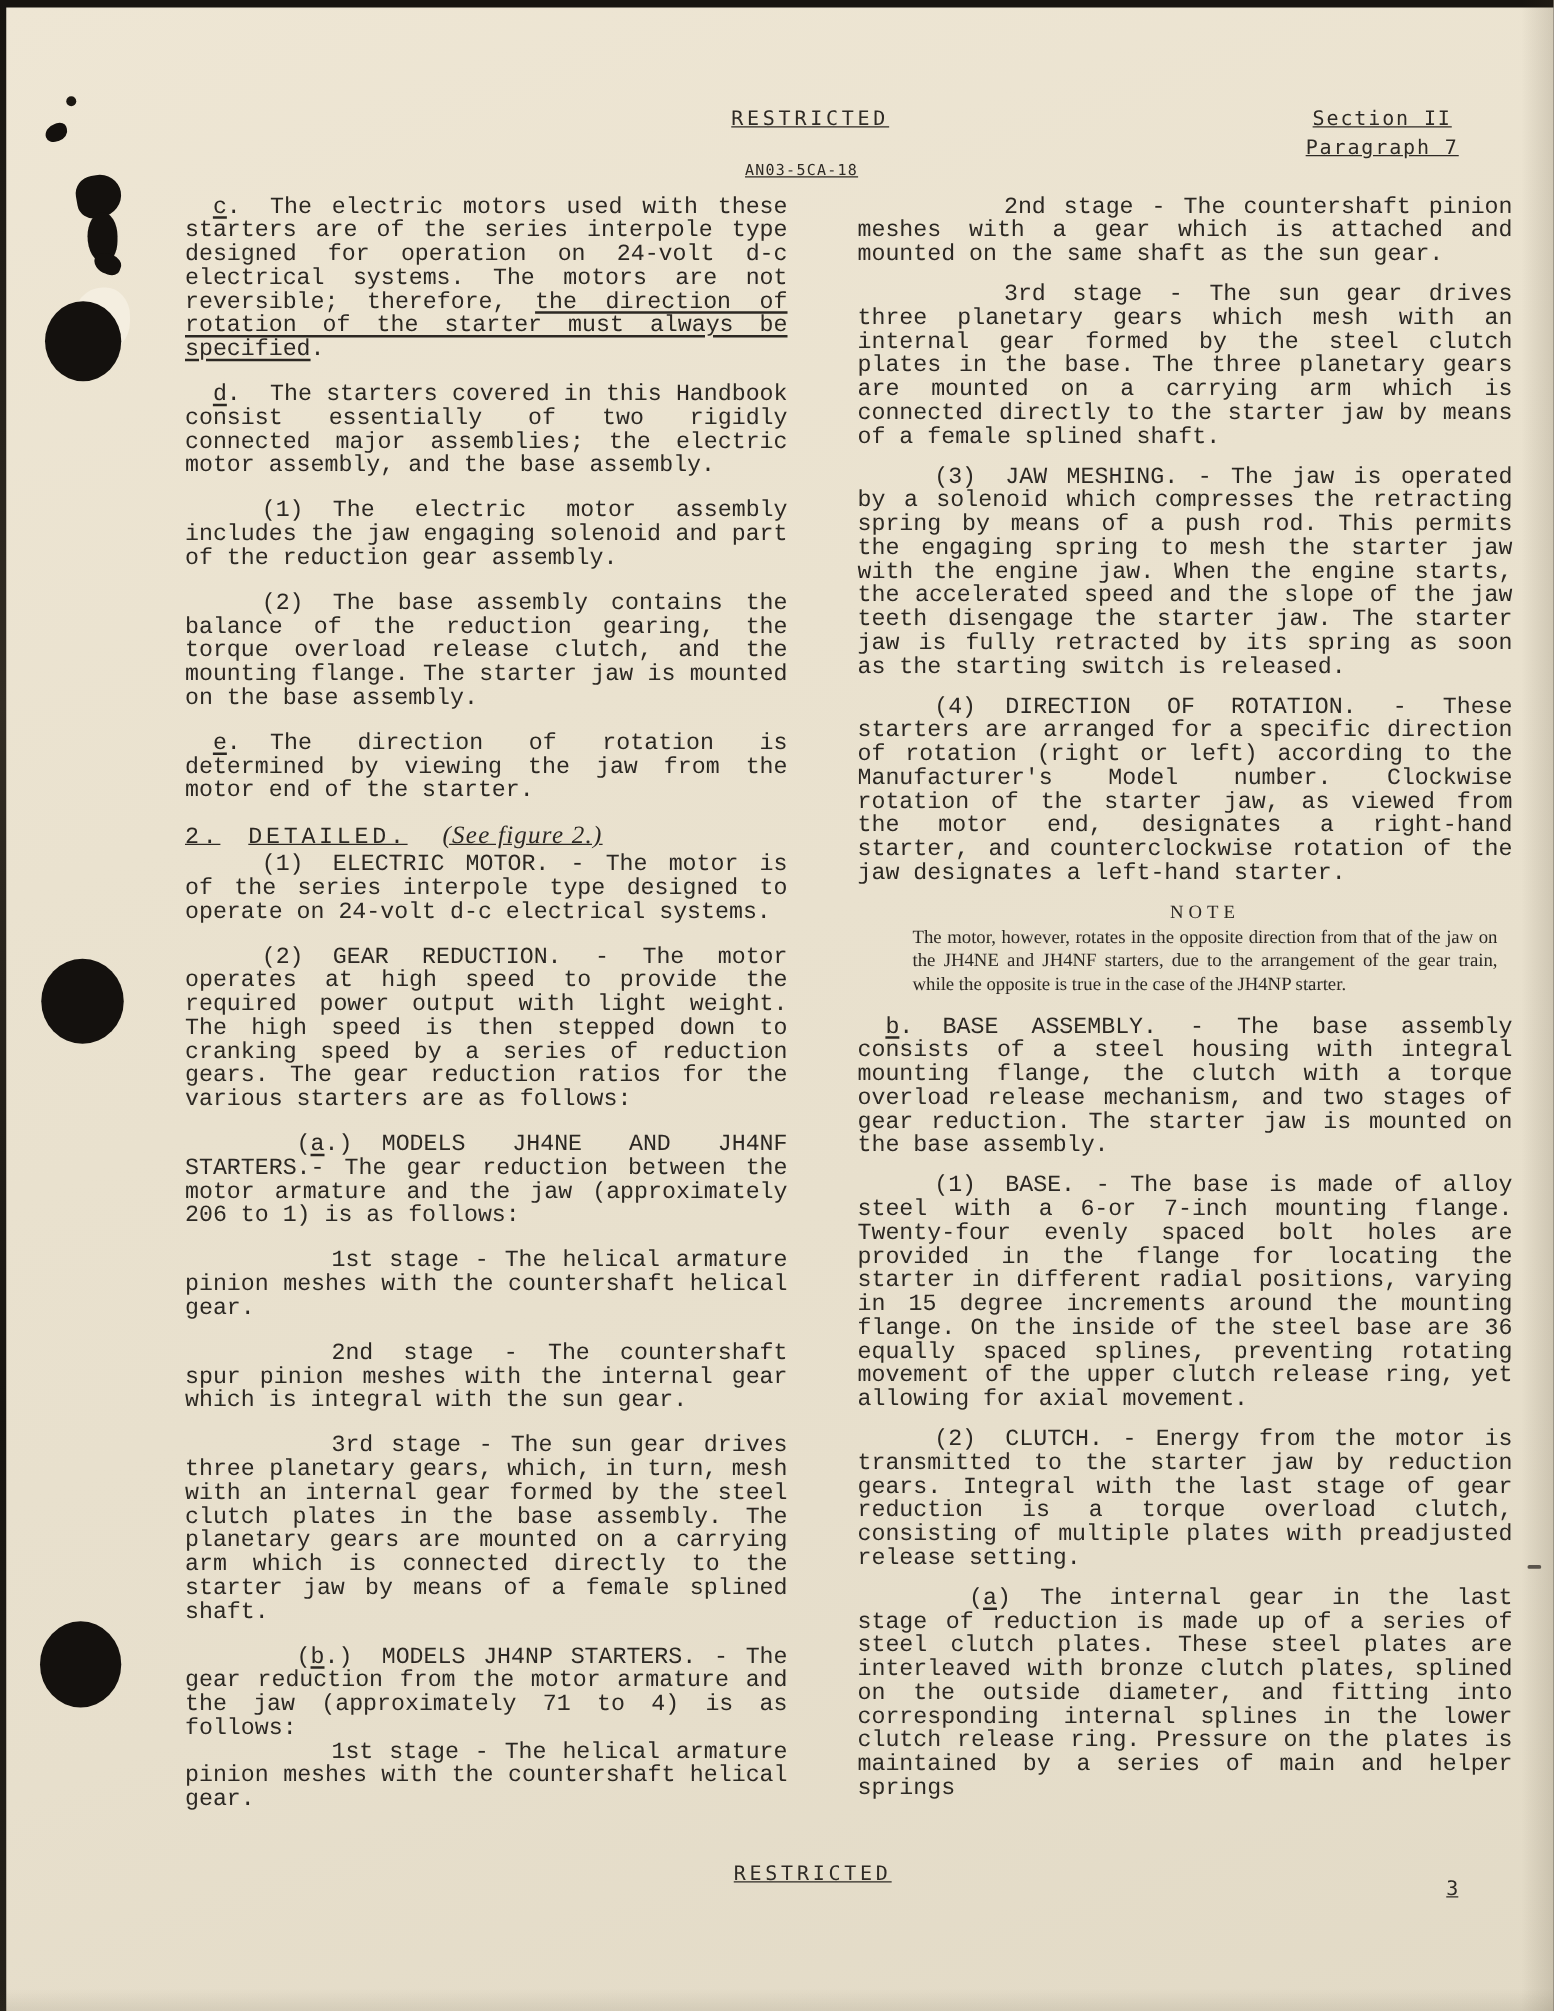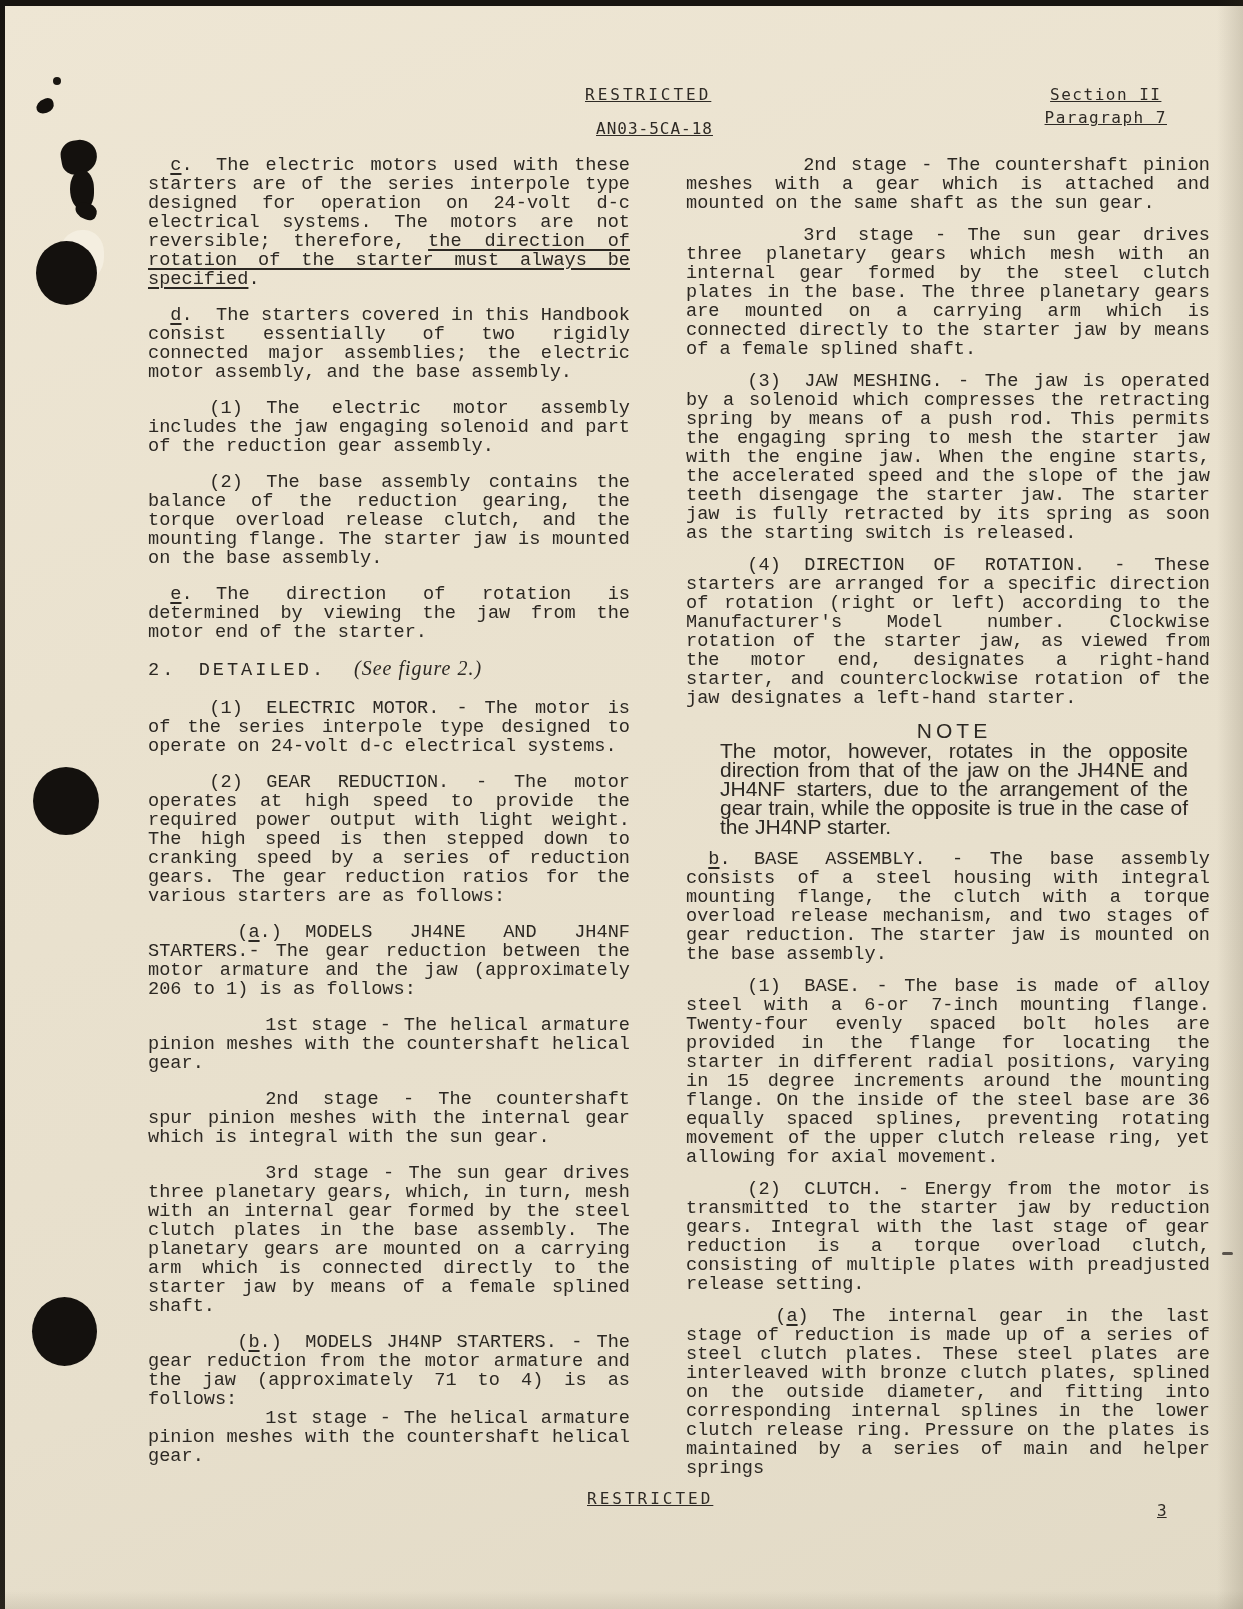--- a/index.html
+++ b/index.html
@@ -35,7 +35,7 @@
   .gothic{font-family:"DejaVu Sans Mono",monospace;color:#2e2a25;text-decoration:underline;}
   .hdr-restricted{position:absolute;left:585px;top:85px;font-size:16px;letter-spacing:3px;}
   .hdr-section{position:absolute;right:76px;top:83px;text-align:center;font-size:16px;letter-spacing:1.5px;line-height:23px;}
-  .hdr-doc{position:absolute;left:596px;top:119px;font-size:16px;letter-spacing:1px;}
+  .hdr-doc{position:absolute;left:596px;top:129px;font-size:12px;letter-spacing:1px;}
   .ftr-restricted{position:absolute;left:587px;top:1489px;font-size:16px;letter-spacing:3px;}
   .ftr-page{position:absolute;left:1157px;top:1501px;font-size:16px;}
 

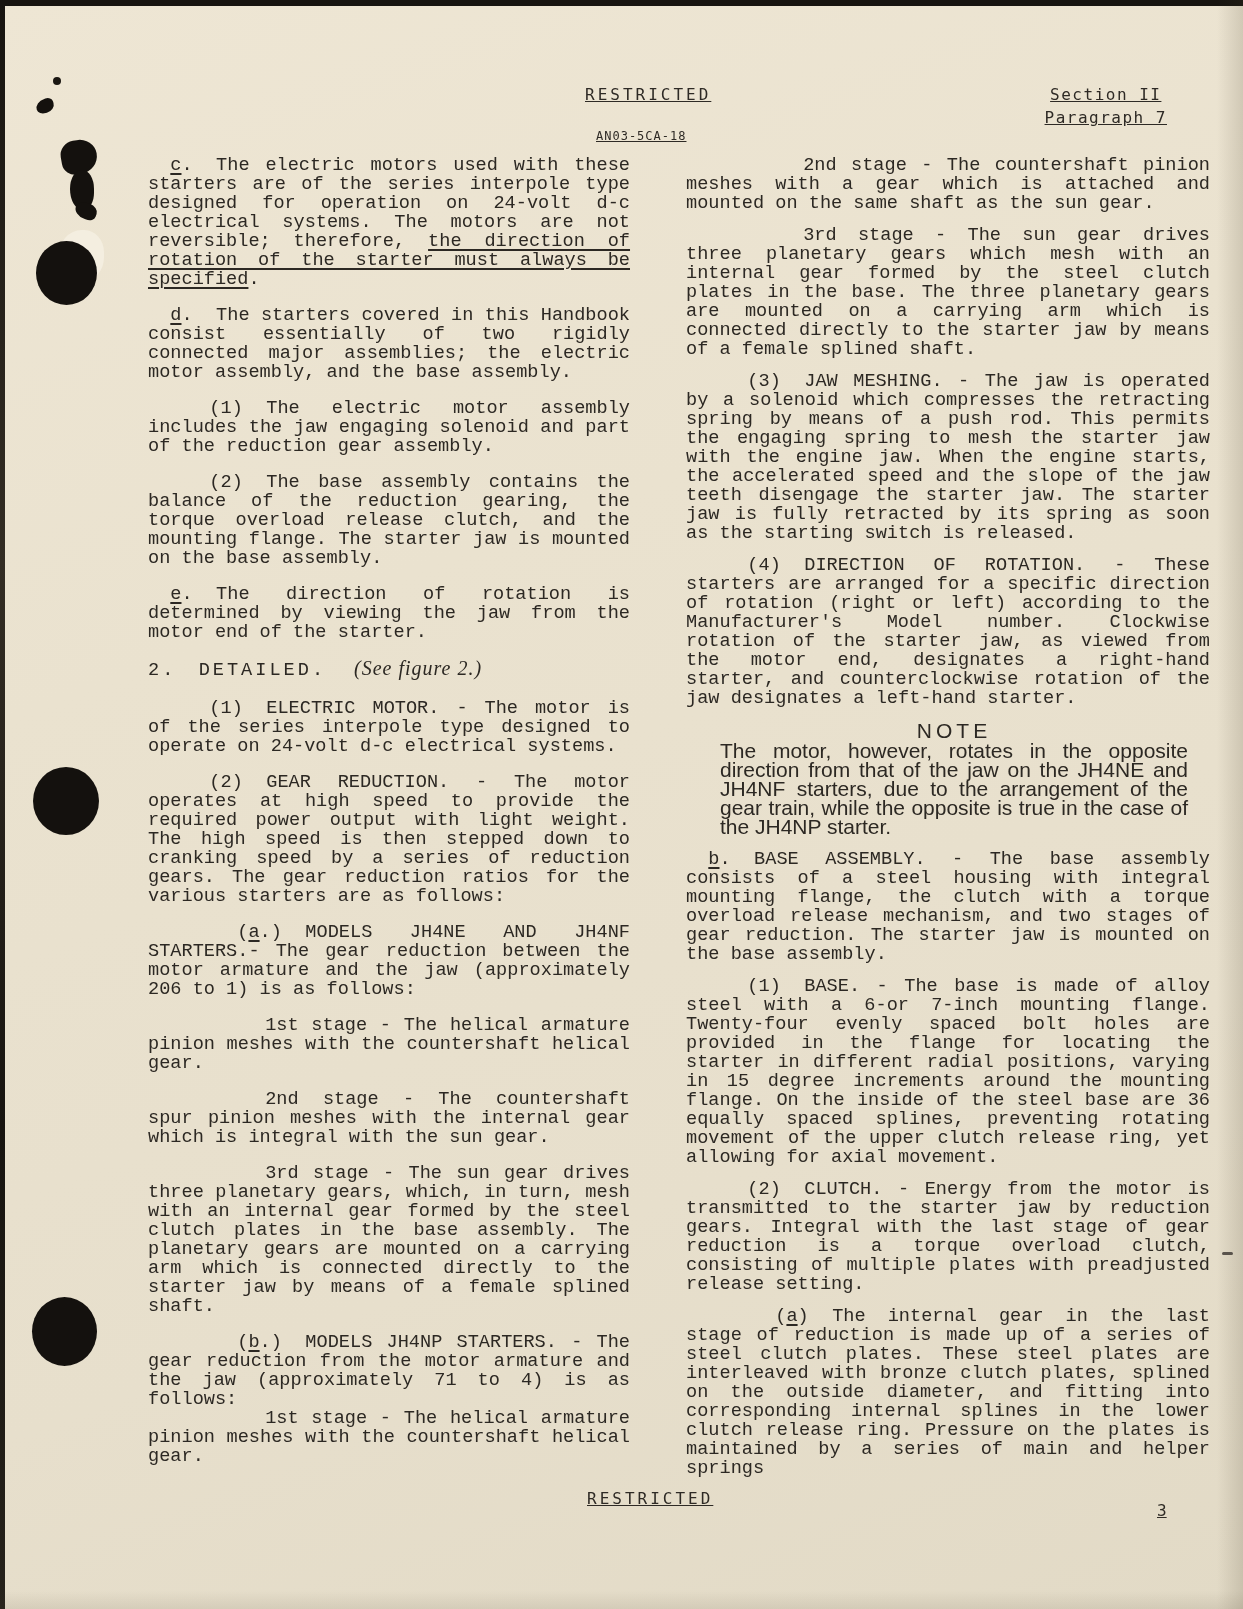--- a/index.html
+++ b/index.html
@@ -54,7 +54,7 @@
   .lbl{margin-right:2.1ch;}
   .u{text-decoration:underline;text-underline-offset:3px;text-decoration-thickness:1.5px;}
 
-  .h2{margin:14px 0 19px 0;letter-spacing:2px;}
+  .h2{margin:14px 0 3px 0;letter-spacing:2px;text-decoration:underline;}
   .h2num{margin-right:2ch;letter-spacing:3px;}
   .h2title{margin-right:2.5ch;letter-spacing:3px;}
   .h2fig{font-family:"Liberation Serif",serif;font-style:italic;font-size:20px;letter-spacing:1px;}

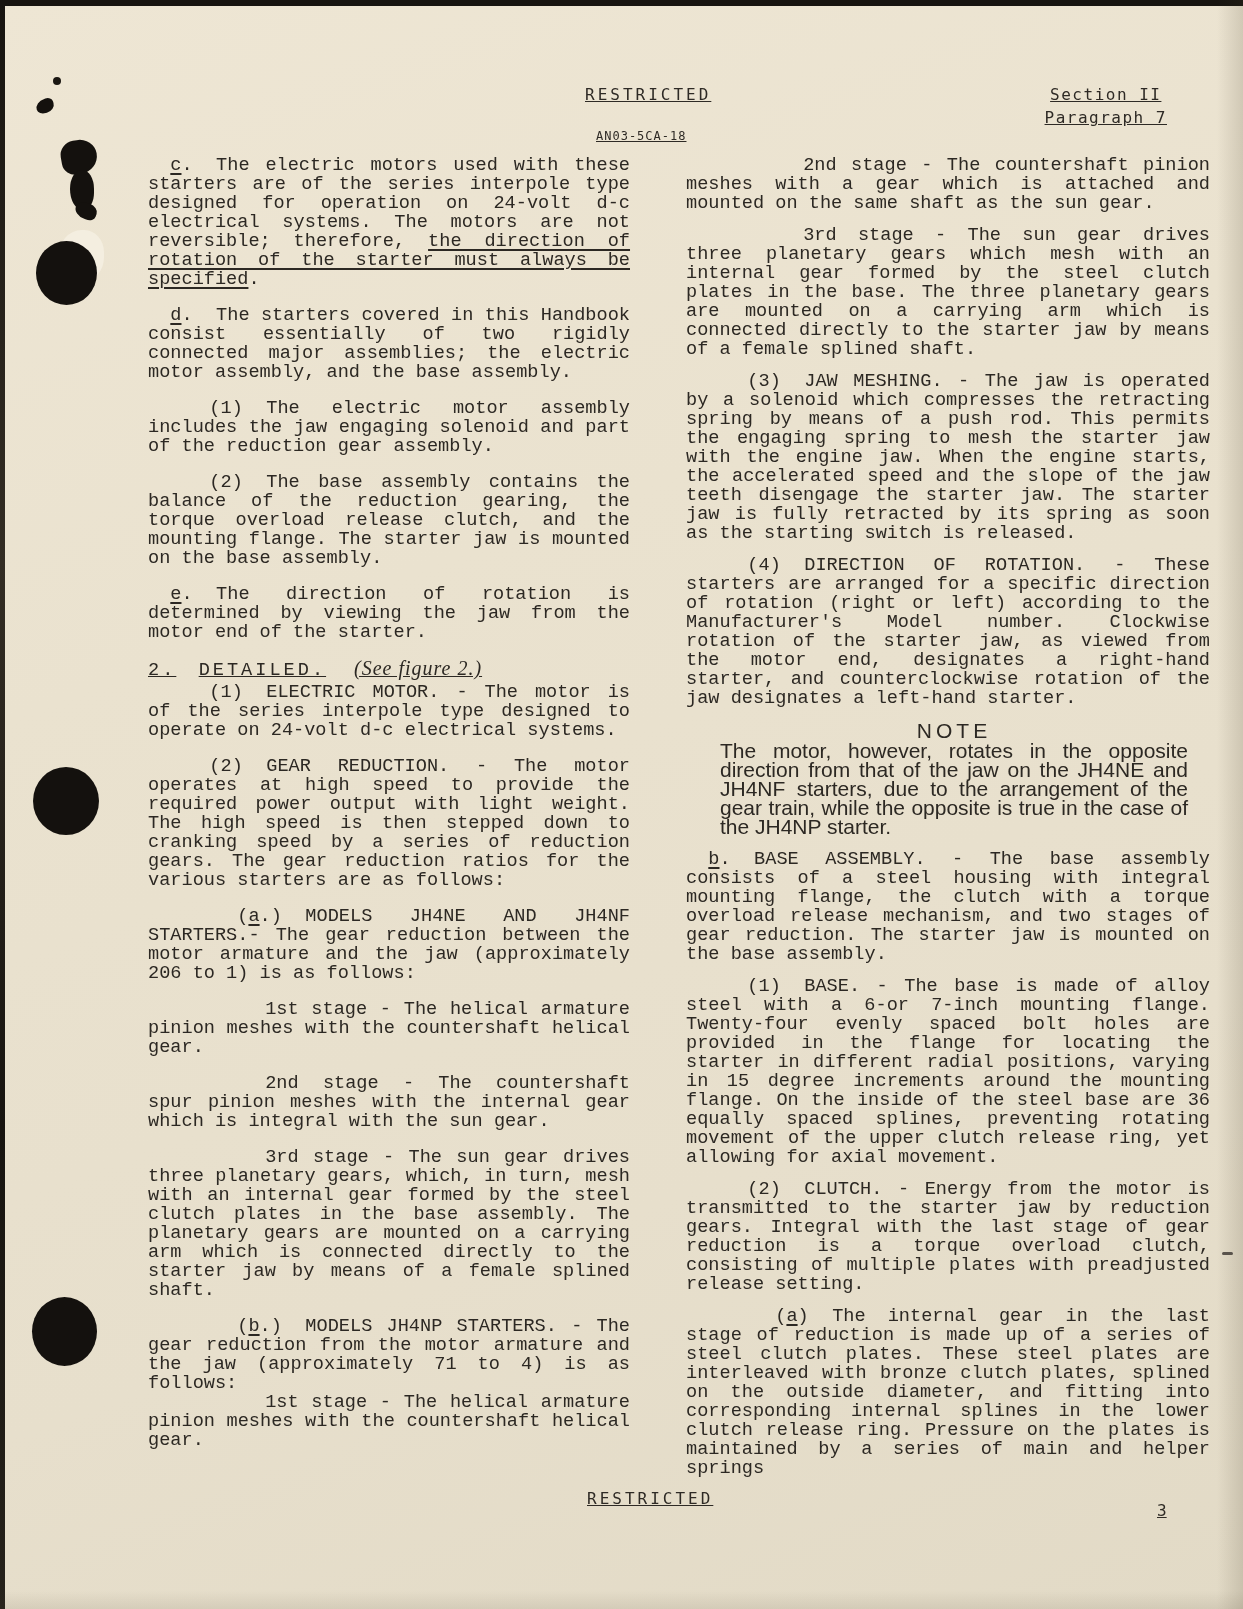--- a/index.html
+++ b/index.html
@@ -59,7 +59,7 @@
   .h2title{margin-right:2.5ch;letter-spacing:3px;}
   .h2fig{font-family:"Liberation Serif",serif;font-style:italic;font-size:20px;letter-spacing:1px;}
 
-  .note{margin:2px 0 14px 34px;width:468px;font-family:Liberation Sans, sans-serif;font-size:21px;line-height:19px;}
+  .note{margin:2px 0 14px 44px;width:468px;font-family:Liberation Serif, serif;font-size:15px;line-height:19px;}
   .note-title{text-align:center;letter-spacing:4px;margin:0 0 1px 0;}
   .note-body{margin:0;text-align:justify;}
 </style>

